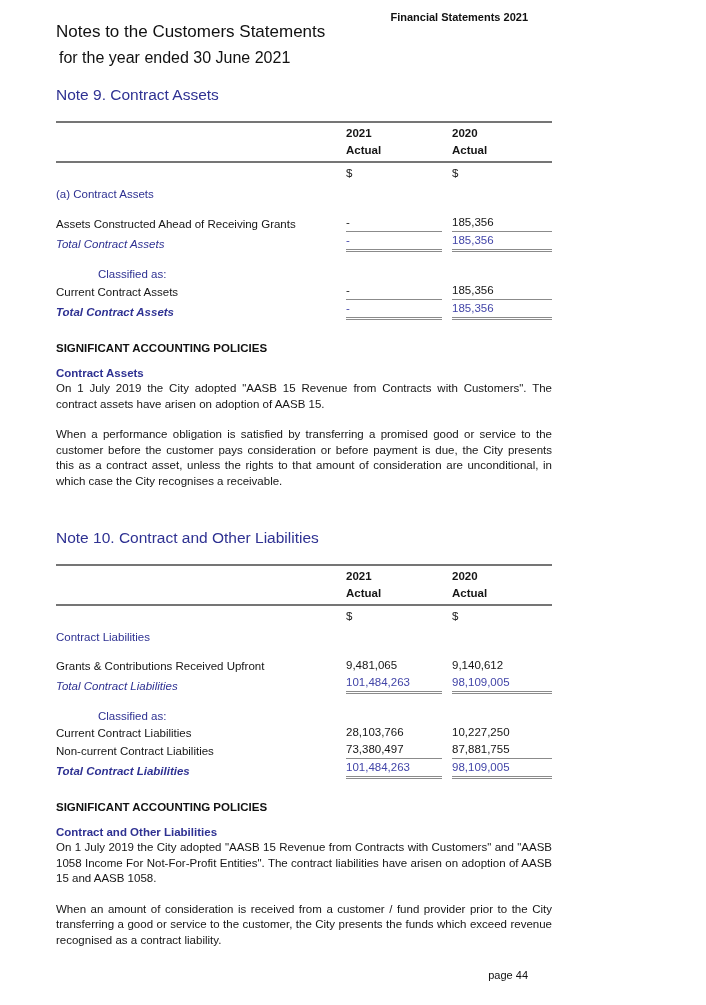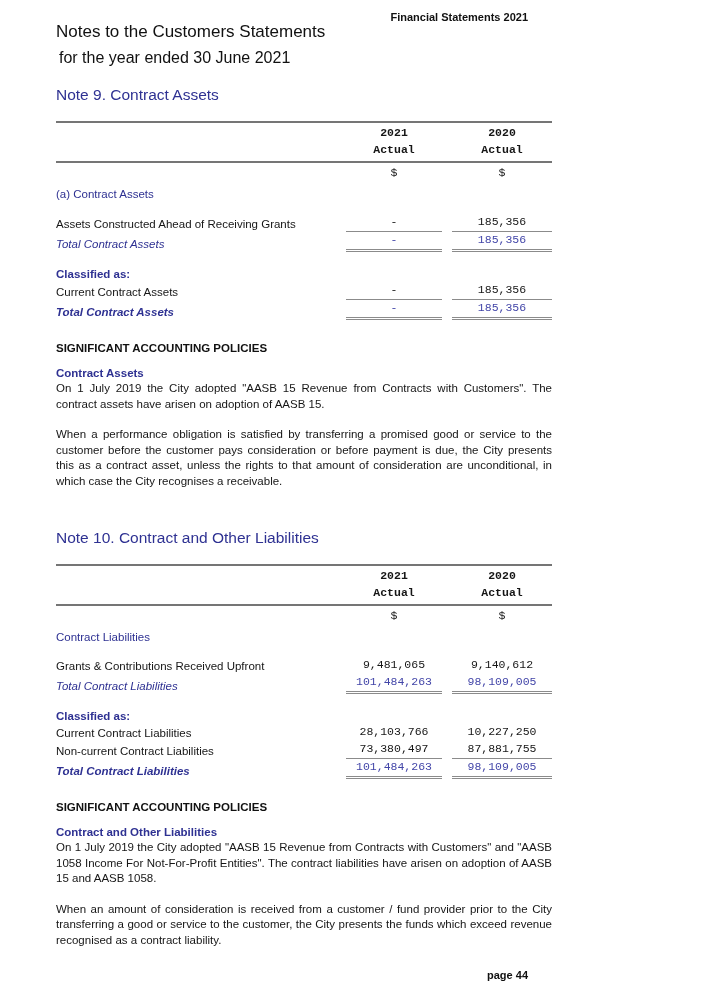--- a/index.html
+++ b/index.html
@@ -31,7 +31,7 @@
   .fin-table{margin-top:17px;border-top:2px solid #757575;}
   .trow{display:flex;align-items:flex-end;line-height:16px;}
   .trow .lbl{flex:1;}
-  .trow .v1,.trow .v2{text-align:center;box-sizing:border-box;padding-bottom:1px;font-family:Liberation Mono, monospace;}
+  .trow .v1,.trow .v2{text-align:left;box-sizing:border-box;padding-bottom:1px;}
   .trow .v1{width:96px;margin-left:10px;}
   .trow .v2{width:100px;margin-left:10px;}
   .hdr-years{font-weight:bold;padding-top:2px;}

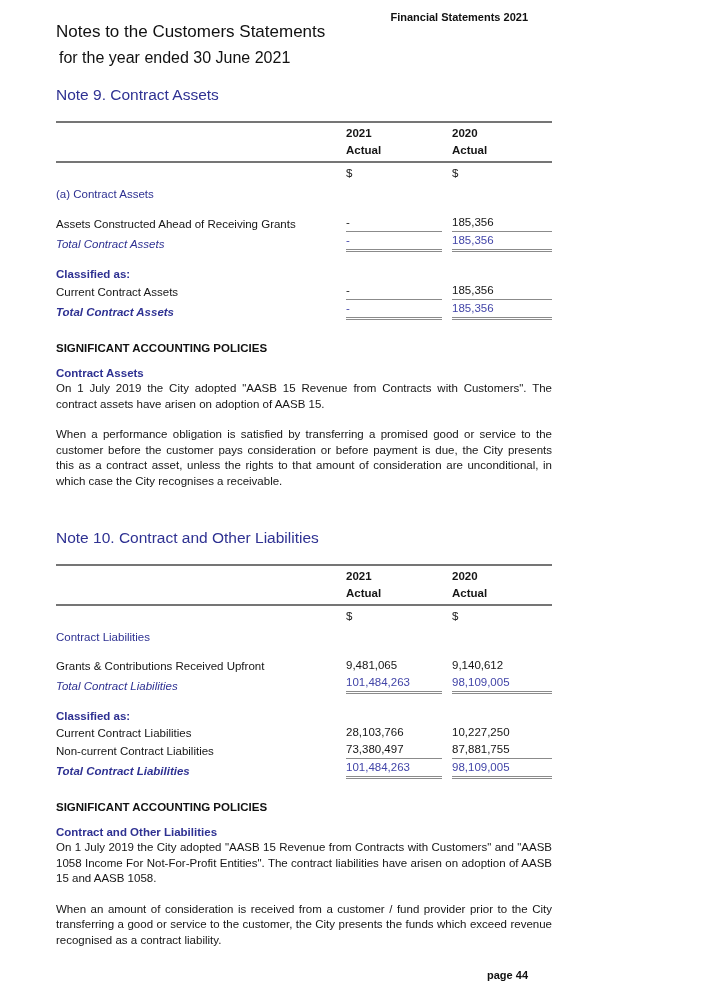--- a/index.html
+++ b/index.html
@@ -38,7 +38,7 @@
   .hdr-actual{font-weight:bold;border-bottom:2px solid #757575;padding-bottom:2px;}
   .hdr-unit{padding-top:2px;}
   .sect-label{color:#2e3192;margin-top:4px;line-height:16px;}
-  .classified{color:#2e3192;font-weight:bold;line-height:16px;}
+  .classified{color:#2e3192;font-weight:normal;line-height:16px;margin-left:42px;}
   .spacer-sm{height:12px;}
   .spacer-md{height:14px;}
   .u .v1,.u .v2{border-bottom:1px solid #8b8b8b;}

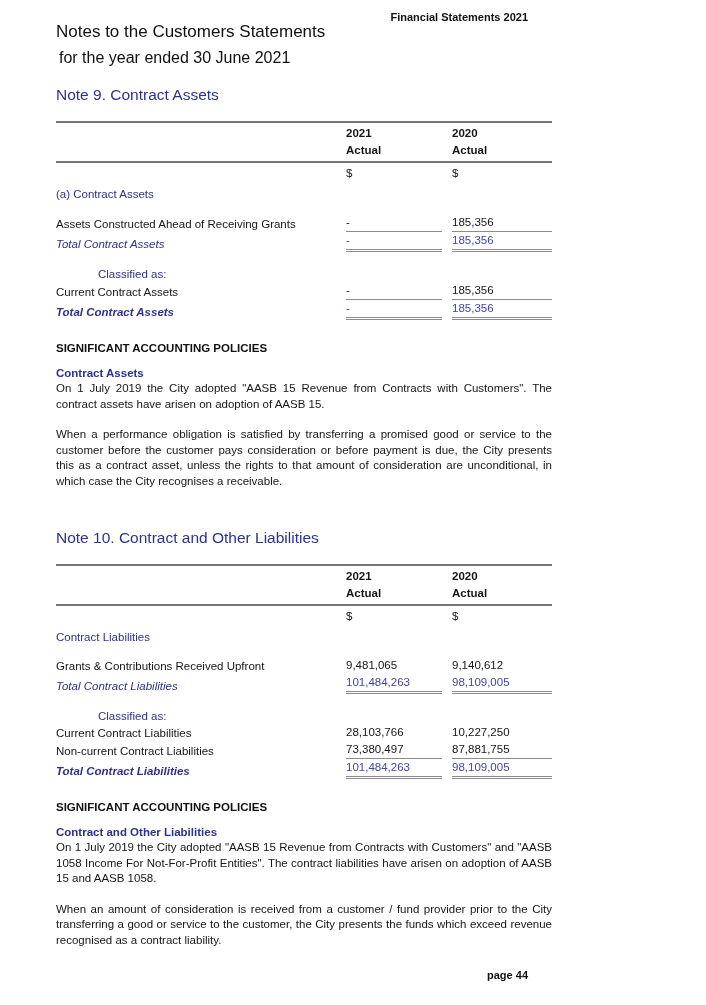--- a/index.html
+++ b/index.html
@@ -20,7 +20,7 @@
   }
   .ftr-right{
     position:absolute;bottom:24px;right:56px;
-    font-size:11px;font-weight:bold;color:#111;
+    font-size:11px;font-weight:normal;color:#111;
   }
   .org{margin-top:55px;font-size:17px;color:#2e3192;}
   .doc-title{margin-top:22px;font-size:17px;color:#111;}

